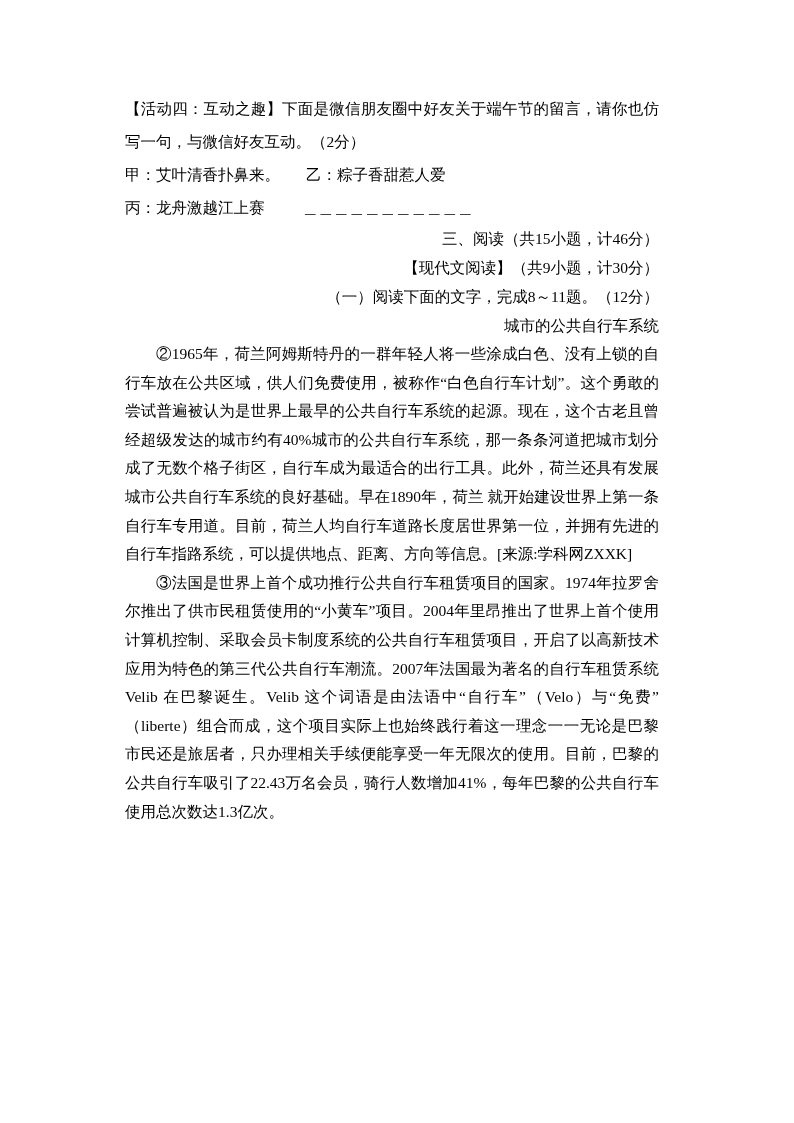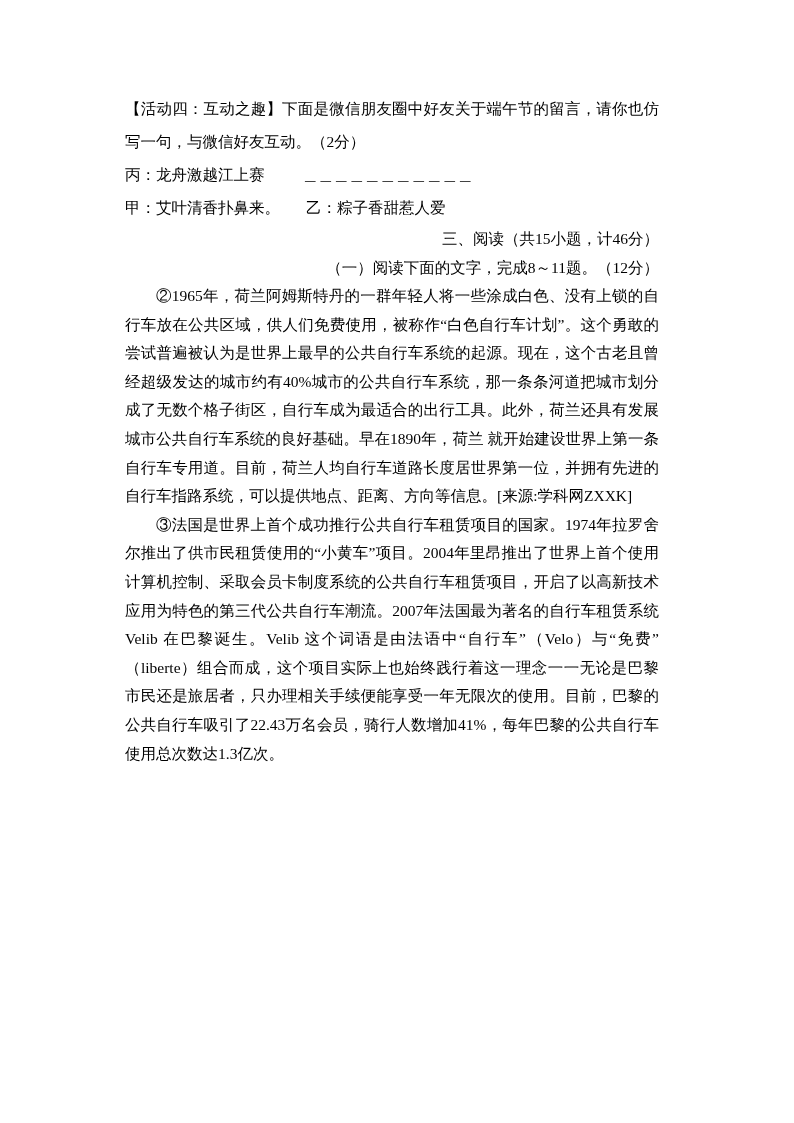--- a/index.html
+++ b/index.html
@@ -65,13 +65,13 @@
     <p class="top-line">【活动四：互动之趣】下面是微信朋友圈中好友关于端午节的留言，请你也仿写一句，与微信好友互动。（2分）</p>
 
     <p class="couplet-row">
-      <span>丙：龙舟激越江上赛</span>
-      <span class="answer-blank">＿＿＿＿＿＿＿＿＿＿＿</span>
+      <span>甲：艾叶清香扑鼻来。</span>
+      <span class="couplet-second">乙：粽子香甜惹人爱</span>
     </p>
 
     <p class="couplet-row">
-      <span>甲：艾叶清香扑鼻来。</span>
-      <span class="couplet-second">乙：粽子香甜惹人爱</span>
+      <span>丙：龙舟激越江上赛</span>
+      <span class="answer-blank">＿＿＿＿＿＿＿＿＿＿＿</span>
     </p>
 
     <p class="heading-line">三、阅读（共15小题，计46分）</p>

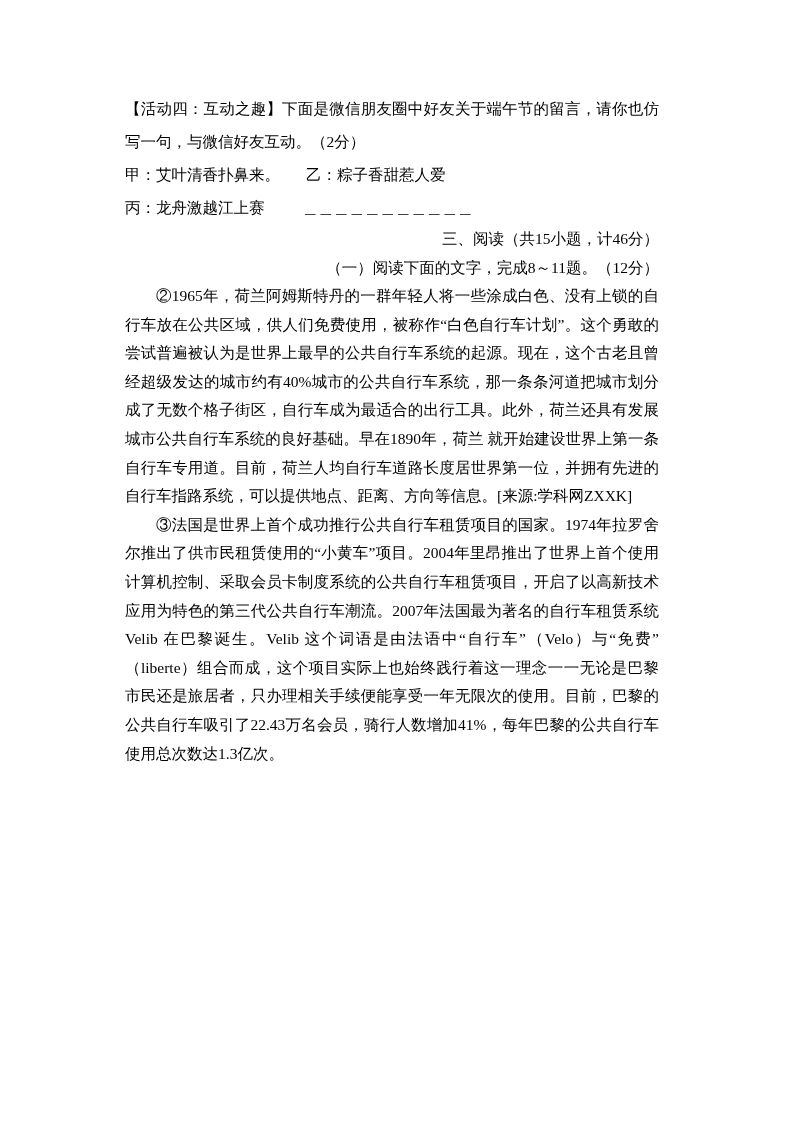--- a/index.html
+++ b/index.html
@@ -76,6 +76,7 @@
 
     <p class="heading-line">三、阅读（共15小题，计46分）</p>
 
+    <p class="heading-line">【现代文阅读】（共9小题，计30分）</p>
 
     <p class="heading-line">（一）阅读下面的文字，完成8～11题。（12分）</p>
 

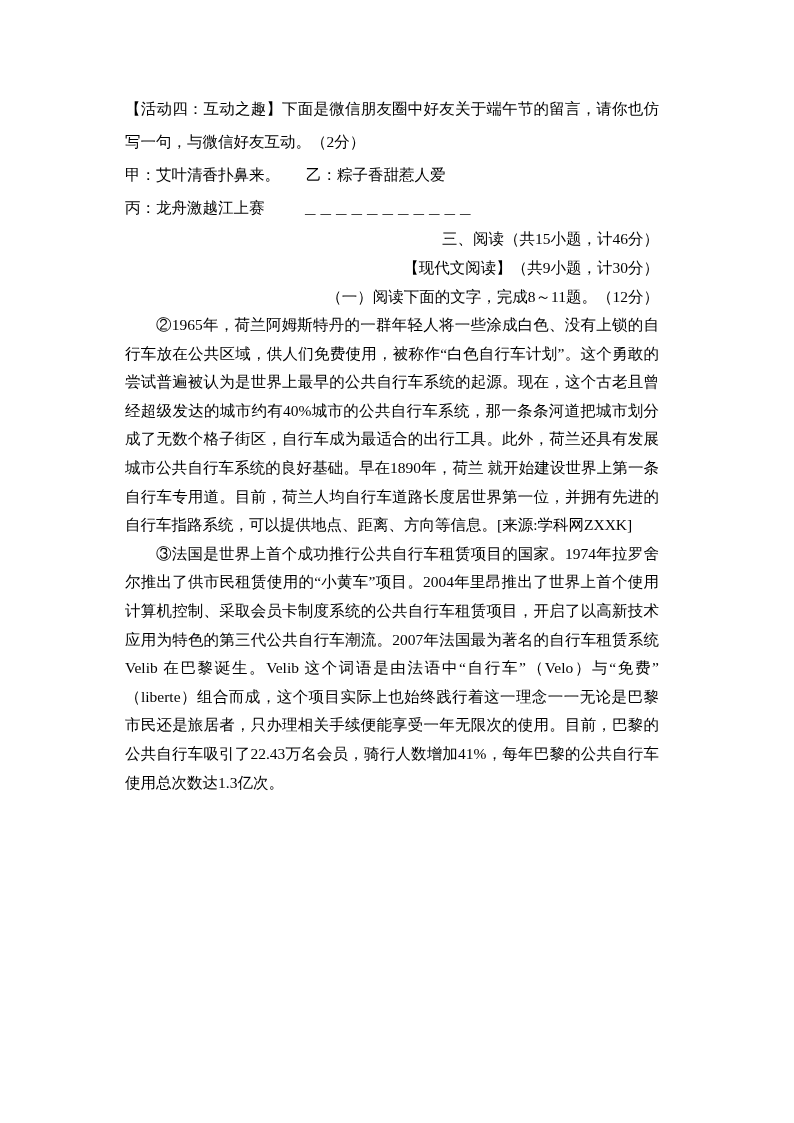--- a/index.html
+++ b/index.html
@@ -80,6 +80,7 @@
 
     <p class="heading-line">（一）阅读下面的文字，完成8～11题。（12分）</p>
 
+    <p class="heading-line">城市的公共自行车系统</p>
 
 
     <p class="article-para">②1965年，荷兰阿姆斯特丹的一群年轻人将一些涂成白色、没有上锁的自行车放在公共区域，供人们免费使用，被称作“白色自行车计划”。这个勇敢的尝试普遍被认为是世界上最早的公共自行车系统的起源。现在，这个古老且曾经超级发达的城市约有40%城市的公共自行车系统，那一条条河道把城市划分成了无数个格子街区，自行车成为最适合的出行工具。此外，荷兰还具有发展城市公共自行车系统的良好基础。早在1890年，荷兰 就开始建设世界上第一条自行车专用道。目前，荷兰人均自行车道路长度居世界第一位，并拥有先进的自行车指路系统，可以提供地点、距离、方向等信息。[来源:学科网ZXXK]</p>

